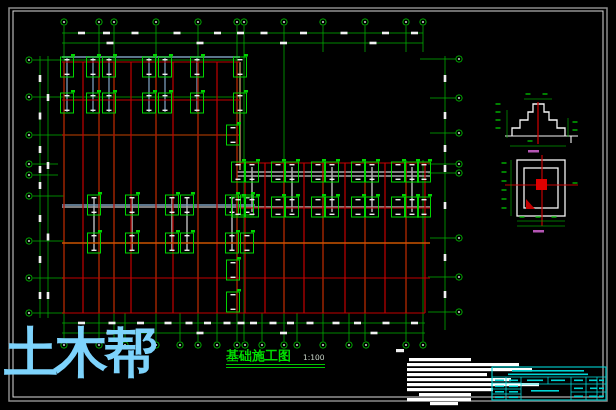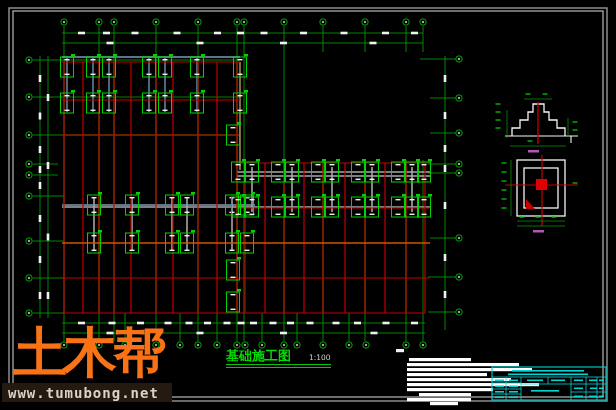--- a/index.html
+++ b/index.html
@@ -11,7 +11,7 @@
   .plan-title:after{content:"";display:block;margin-top:1px;border-bottom:1px solid #00c800;}
   .pt-main{color:#00dd00;font-weight:bold;font-size:13px;letter-spacing:0;}
   .pt-scale{color:#c9d6c9;font-size:7.5px;margin-left:18px;}
-  .wm-logo{position:absolute;left:13px;top:326px;z-index:6;color:#f97316;font-weight:bold;
+  .wm-logo{position:absolute;left:4px;top:326px;z-index:6;color:#7dd3fc;font-weight:bold;
            font-size:54px;line-height:1;letter-spacing:-4px;font-family:"DejaVu Sans",sans-serif;}
   .wm-band{position:absolute;left:2px;top:383px;width:170px;height:19px;z-index:7;
            background:#241a10;display:flex;align-items:center;}

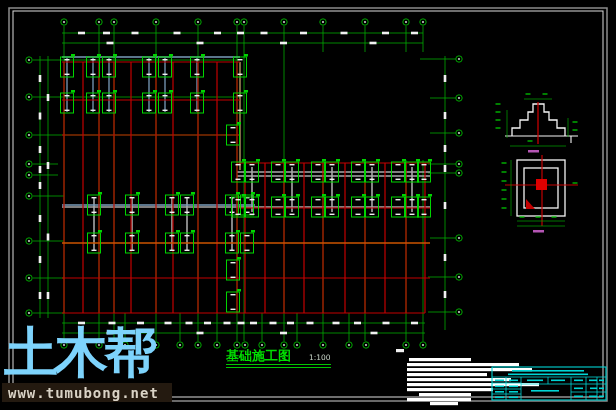--- a/index.html
+++ b/index.html
@@ -10,7 +10,7 @@
               border-bottom:1px solid #00c800;padding-bottom:2px;}
   .plan-title:after{content:"";display:block;margin-top:1px;border-bottom:1px solid #00c800;}
   .pt-main{color:#00dd00;font-weight:bold;font-size:13px;letter-spacing:0;}
-  .pt-scale{color:#c9d6c9;font-size:7.5px;margin-left:18px;}
+  .pt-scale{color:#c9d6c9;font-size:7.5px;margin-left:12px;}
   .wm-logo{position:absolute;left:4px;top:326px;z-index:6;color:#7dd3fc;font-weight:bold;
            font-size:54px;line-height:1;letter-spacing:-4px;font-family:"DejaVu Sans",sans-serif;}
   .wm-band{position:absolute;left:2px;top:383px;width:170px;height:19px;z-index:7;

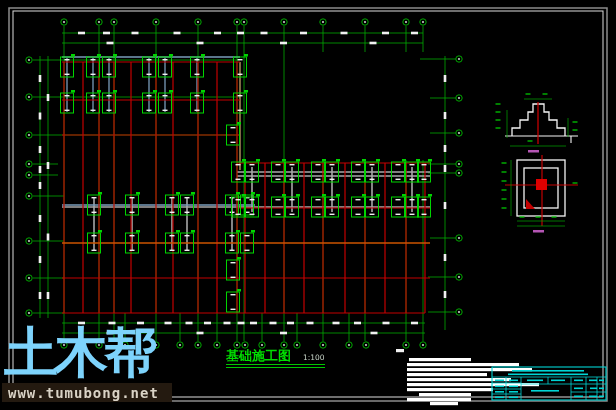--- a/index.html
+++ b/index.html
@@ -585,9 +585,6 @@
   </div>
 
   <div class="wm-logo">土木帮</div>
-  <div class="wm-band">
-    <span>www.tumubong.net</span>
-  </div>
 </div>
 
 </body></html>

